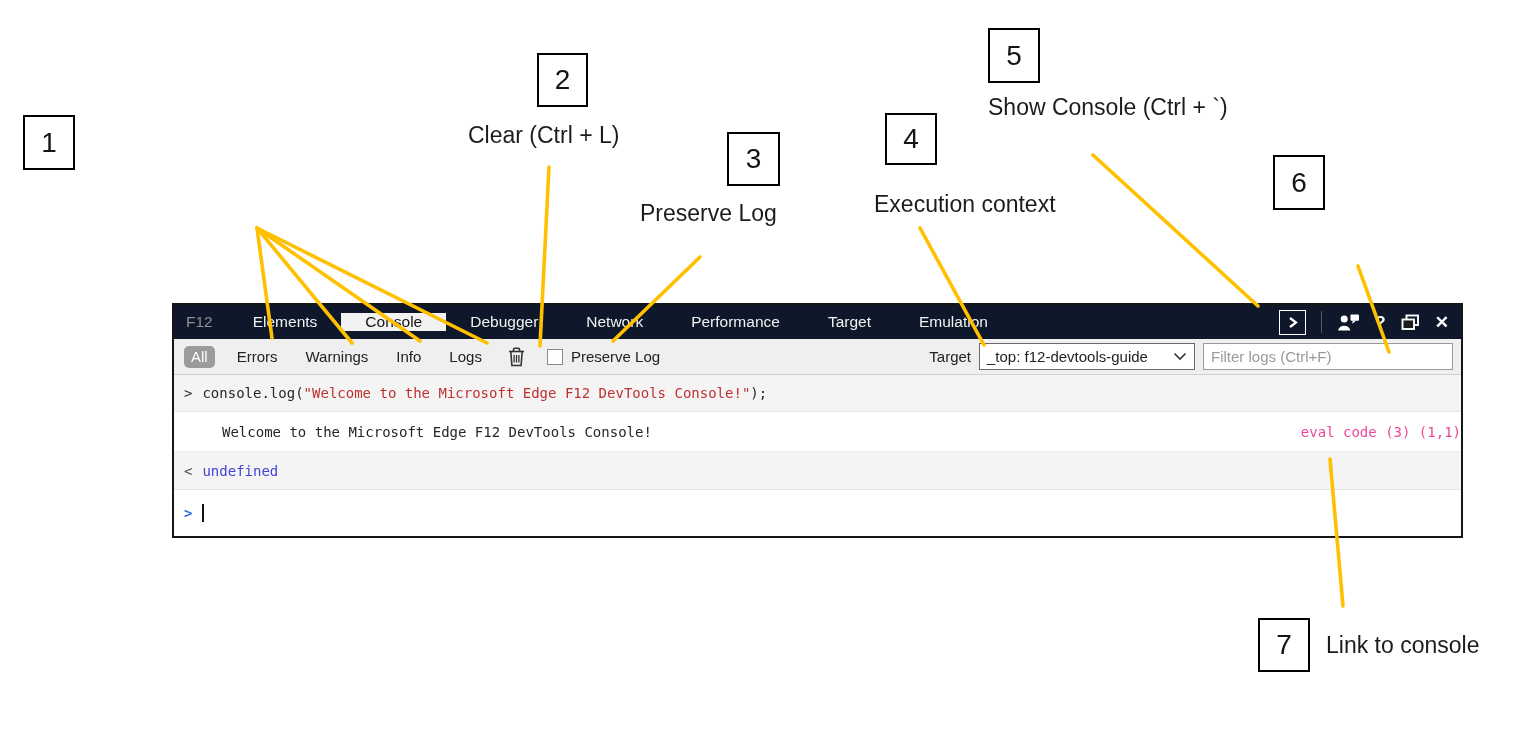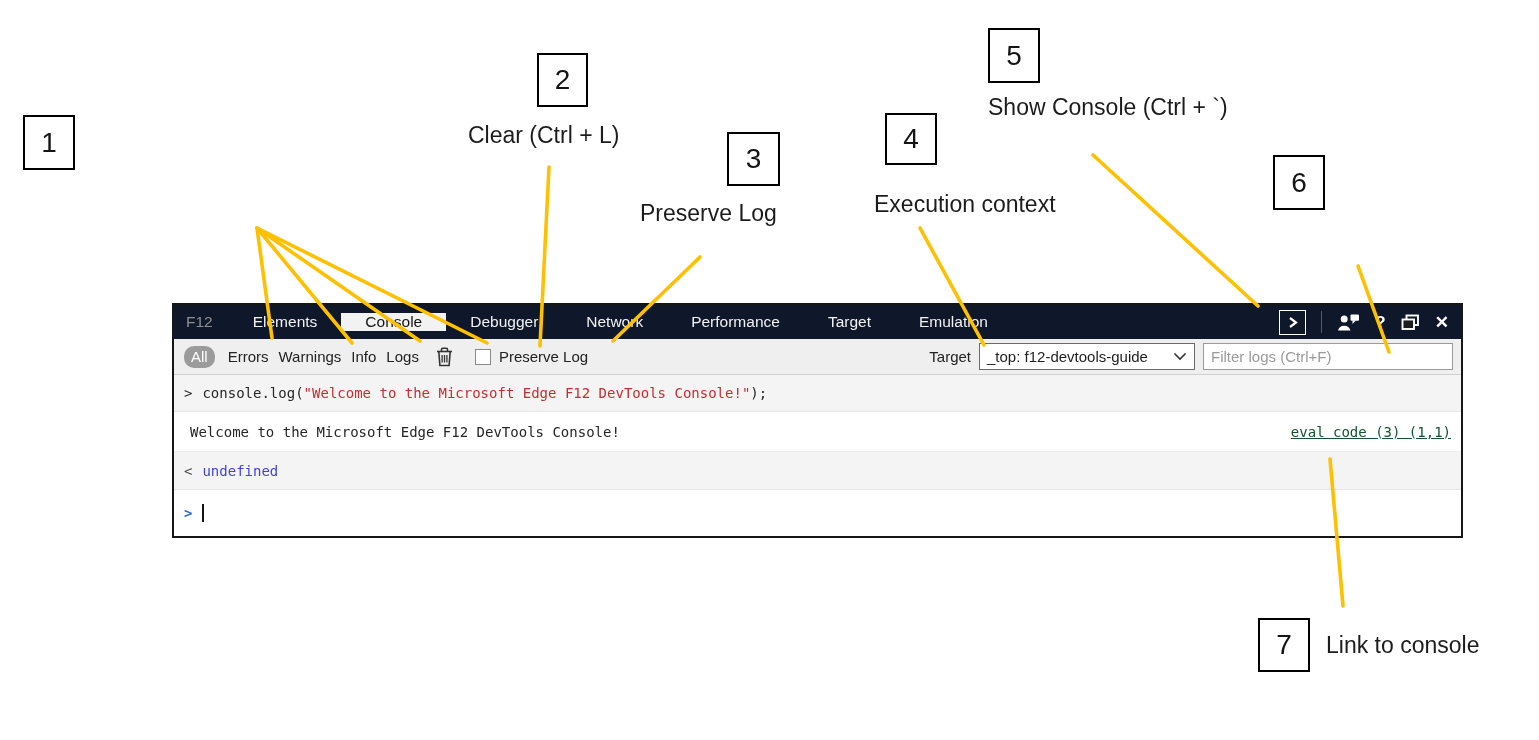--- a/index.html
+++ b/index.html
@@ -35,7 +35,7 @@
     display:flex; align-items:center; font-size:15px; color:#222;
     padding:0 8px; flex:0 0 auto;
   }
-  .pill { background:#9b9b9b; color:#fff; border-radius:10px; padding:2px 7px 3px; margin:0 8px 0 2px; }
+  .pill { background:#9b9b9b; color:#fff; border-radius:5px; padding:2px 7px 3px; margin:0 8px 0 2px; }
   .fbtn { margin:0 5px; white-space:nowrap; }
   .trash { margin:0 8px 0 12px; display:flex; align-items:center; }
   .cbx { width:16px; height:16px; background:#fff; border:1px solid #8a8a8a; margin:0 8px 0 14px; flex:0 0 auto; }

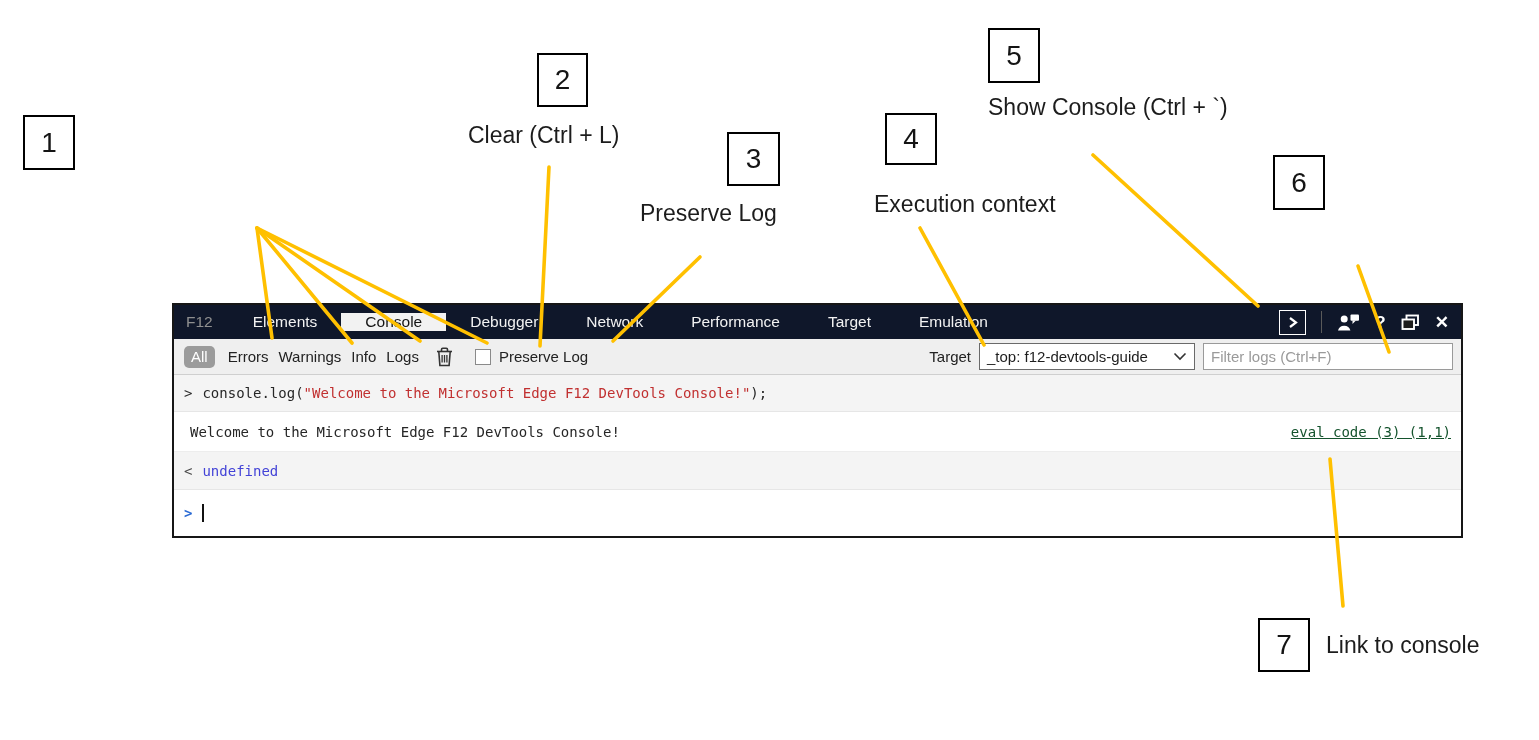--- a/index.html
+++ b/index.html
@@ -36,7 +36,7 @@
     padding:0 8px; flex:0 0 auto;
   }
   .pill { background:#9b9b9b; color:#fff; border-radius:5px; padding:2px 7px 3px; margin:0 8px 0 2px; }
-  .fbtn { margin:0 5px; white-space:nowrap; }
+  .fbtn { margin:0 14px; white-space:nowrap; }
   .trash { margin:0 8px 0 12px; display:flex; align-items:center; }
   .cbx { width:16px; height:16px; background:#fff; border:1px solid #8a8a8a; margin:0 8px 0 14px; flex:0 0 auto; }
   .preserve { white-space:nowrap; }

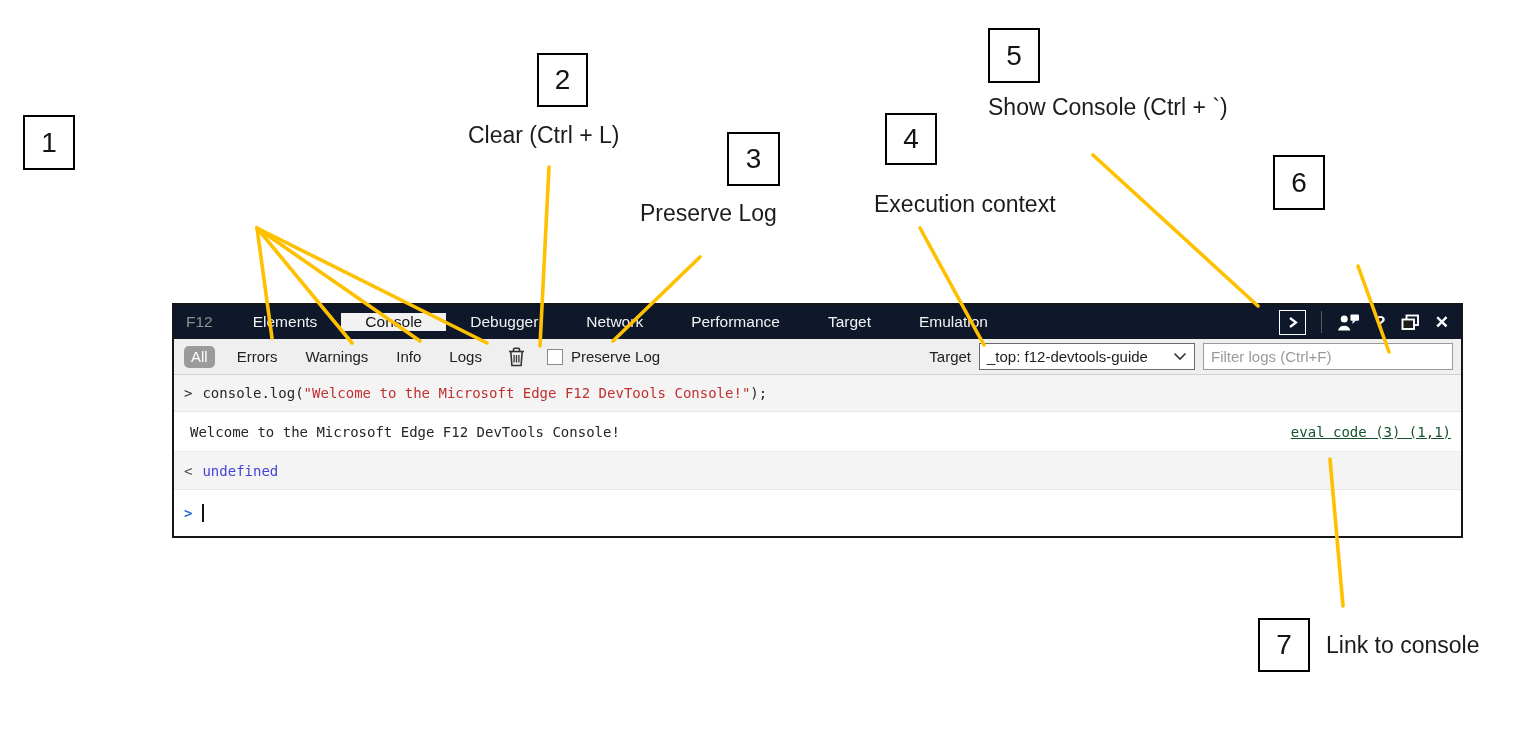--- a/index.html
+++ b/index.html
@@ -55,7 +55,7 @@
   
   .conrow { font-family:"DejaVu Sans Mono", monospace; font-size:14px; display:flex; align-items:center; }
   .row-echo   { height:37px; background:#f4f4f4; border-bottom:1px solid #e6e6e6; padding-left:10px; }
-  .row-log    { height:40px; background:#fff;    border-bottom:1px solid #ededed; padding-left:16px; }
+  .row-log    { height:40px; background:#fff;    border-bottom:1px solid #ededed; padding-left:48px; }
   .row-result { height:38px; background:#f4f4f4; border-bottom:1px solid #e6e6e6; padding-left:10px; }
   .row-prompt { flex:1 1 auto; background:#fff; padding-left:10px; align-items:center; }
   .pch { margin-right:10px; }

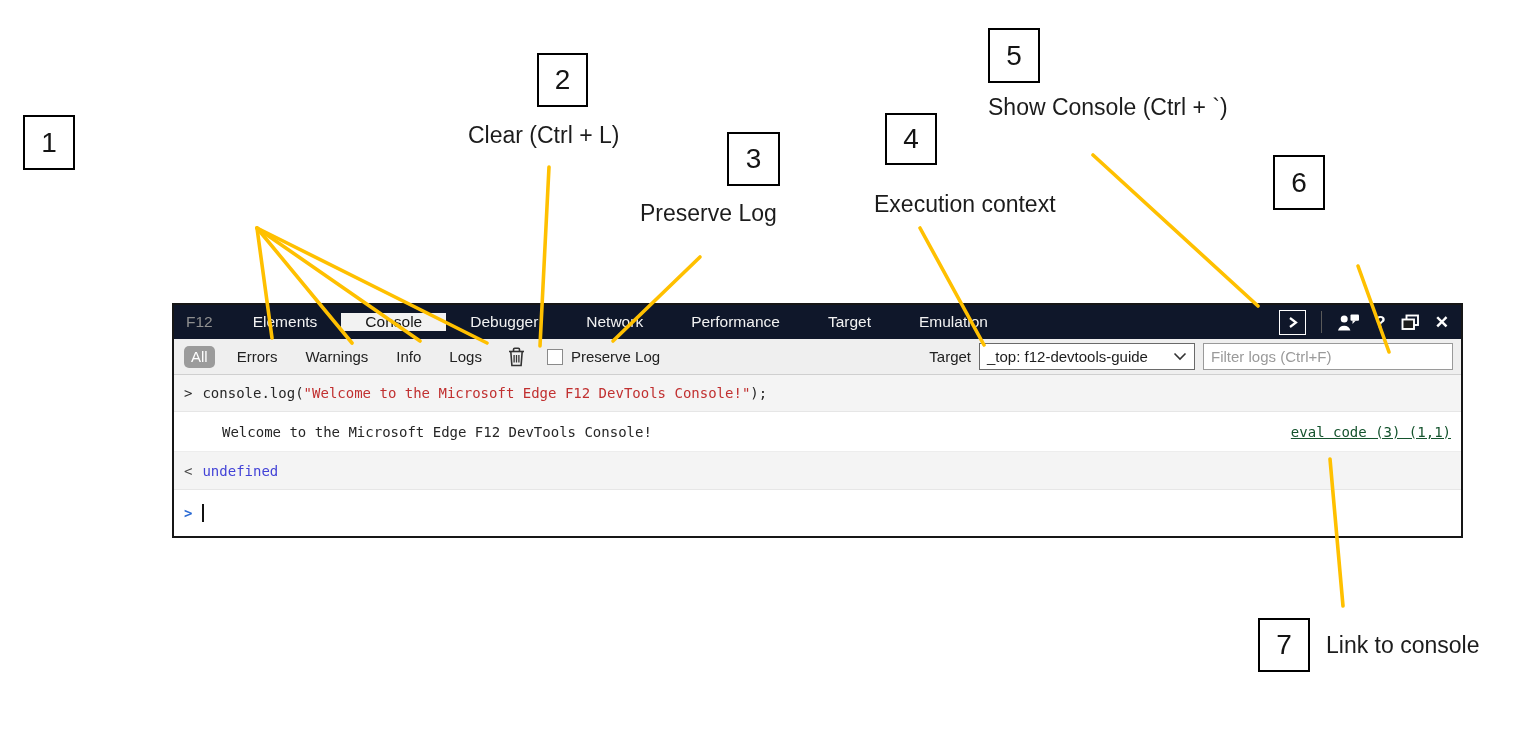--- a/index.html
+++ b/index.html
@@ -65,7 +65,7 @@
   .code-dark { color:#262626; white-space:pre; }
   .code-string { color:#c13030; white-space:pre; }
   .val-undefined { color:#4343d7; }
-  .srclink { margin-left:auto; margin-right:10px; color:#14532d; text-decoration:underline; white-space:nowrap; }
+  .srclink { margin-left:auto; color:#ec4899; white-space:nowrap; }
   .cursor { display:inline-block; width:2px; height:18px; background:#111; }
 
   

